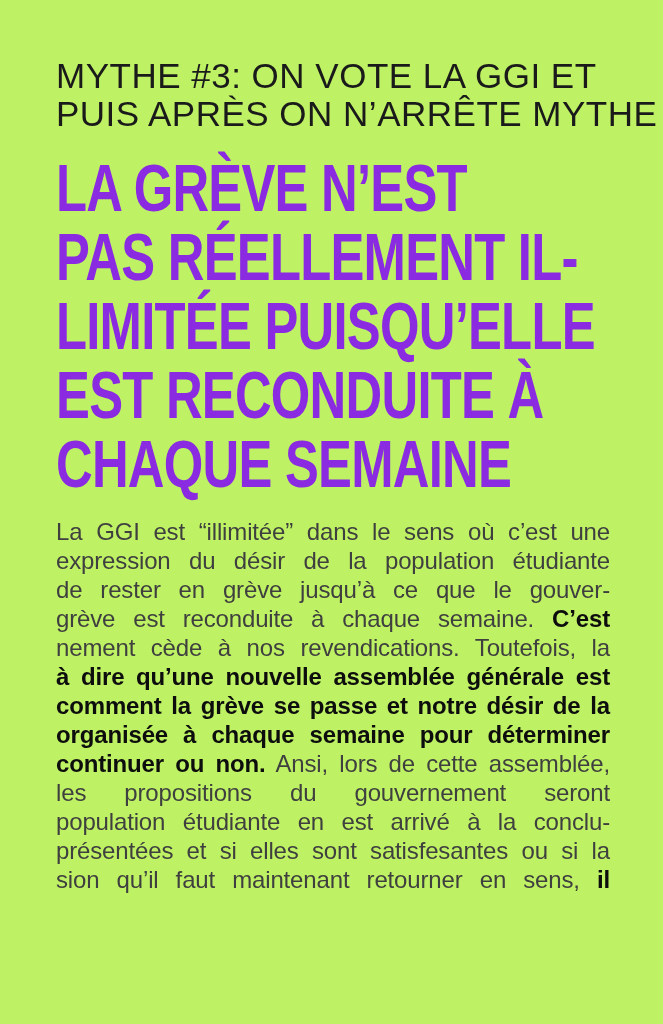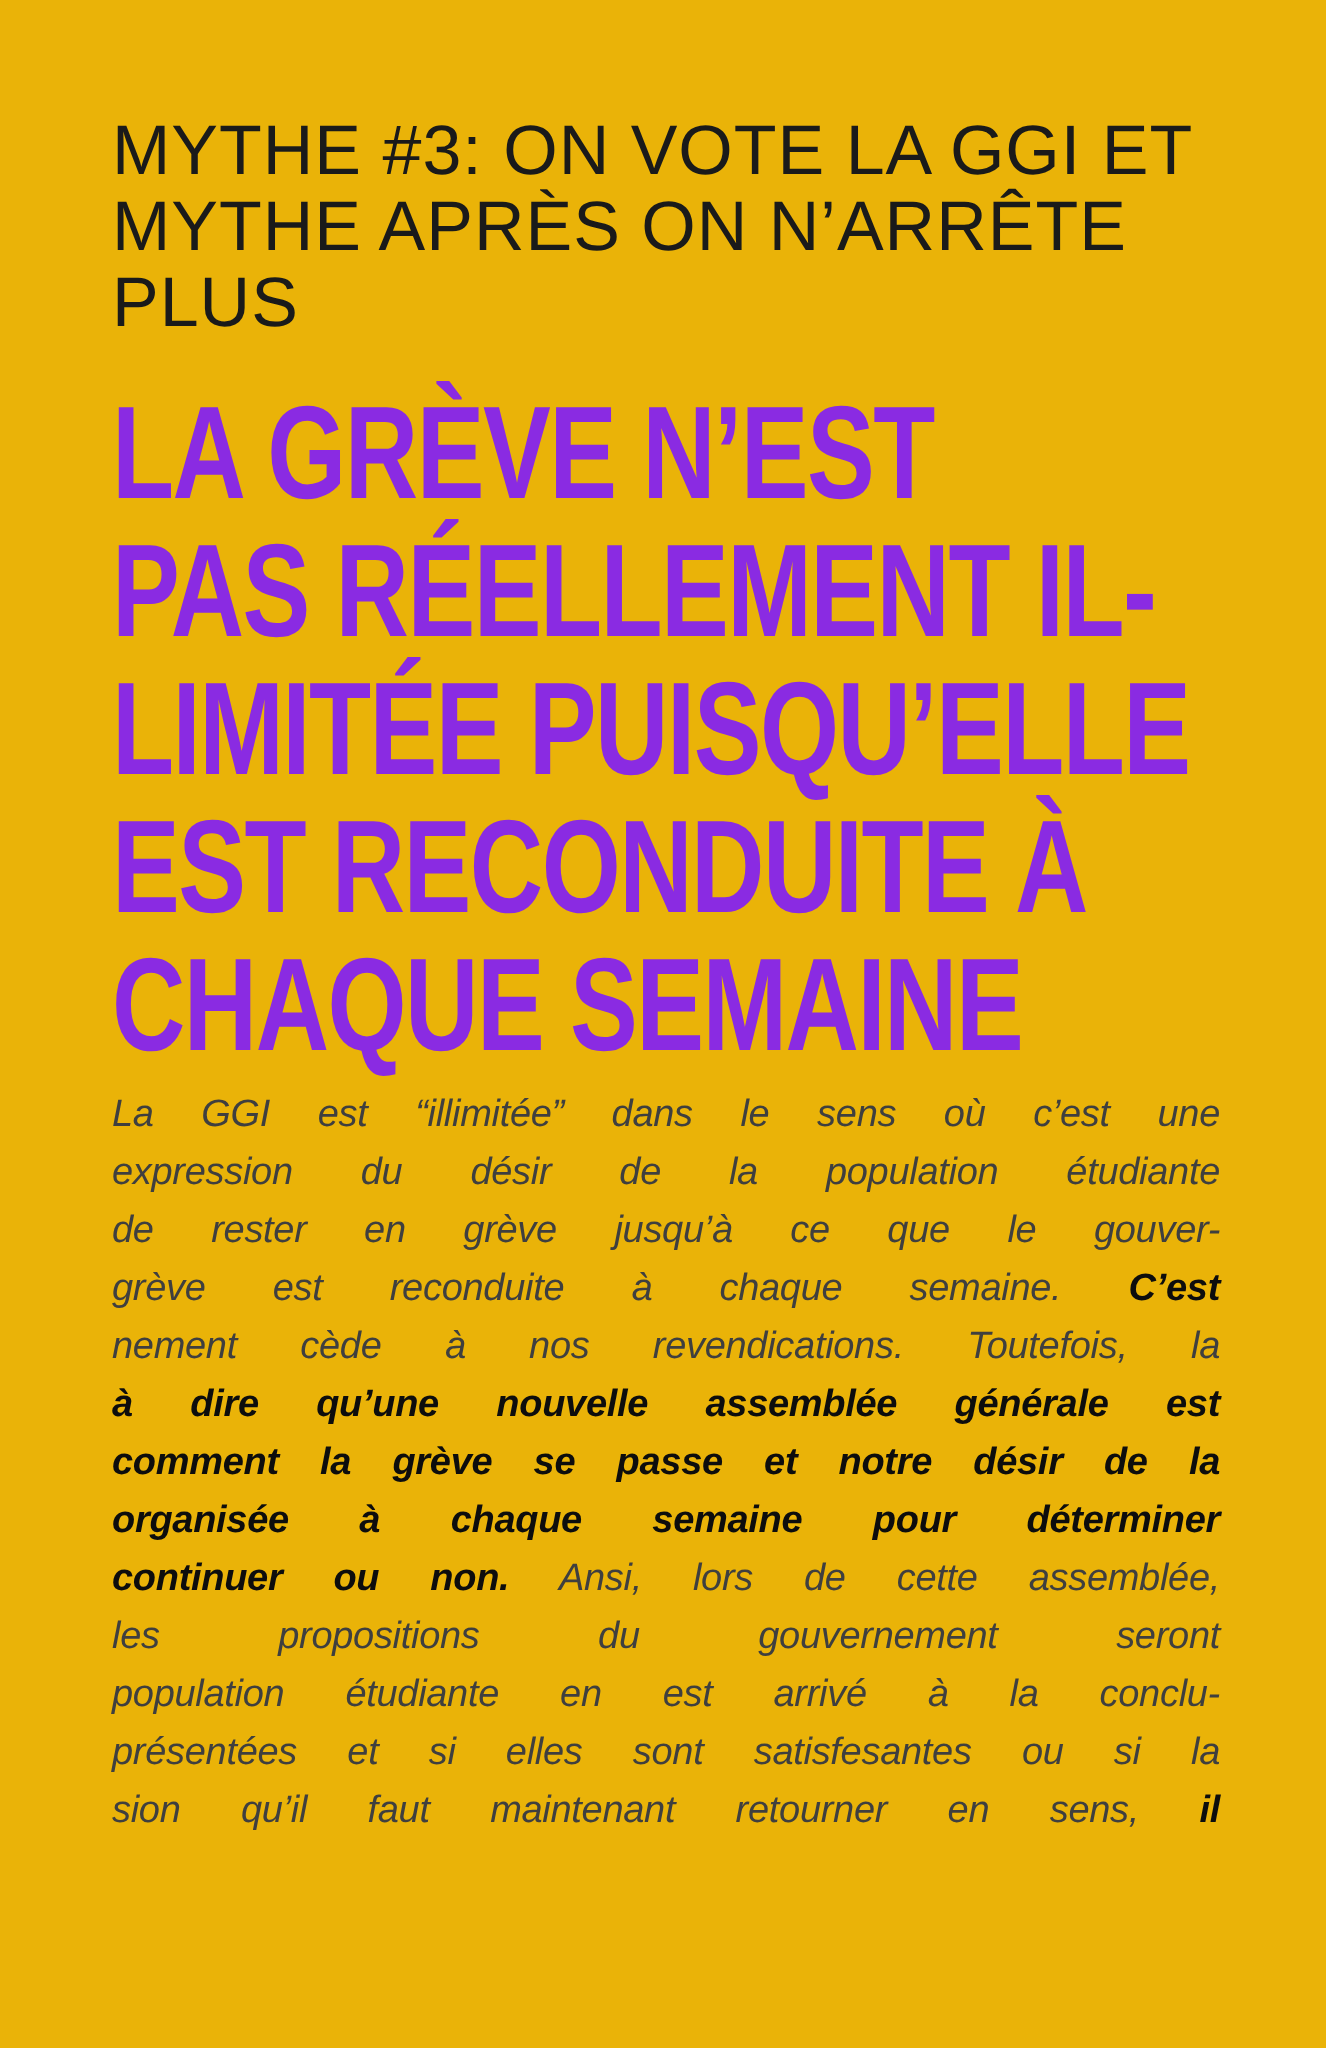--- a/index.html
+++ b/index.html
@@ -13,7 +13,7 @@
     box-sizing: border-box;
     width: 663px; height: 1024px;
     padding: 57px 0 0 56px;
-    background: #eab308;
+    background: #bef264;
   }
   .kicker {
     color: #1a1a1a;

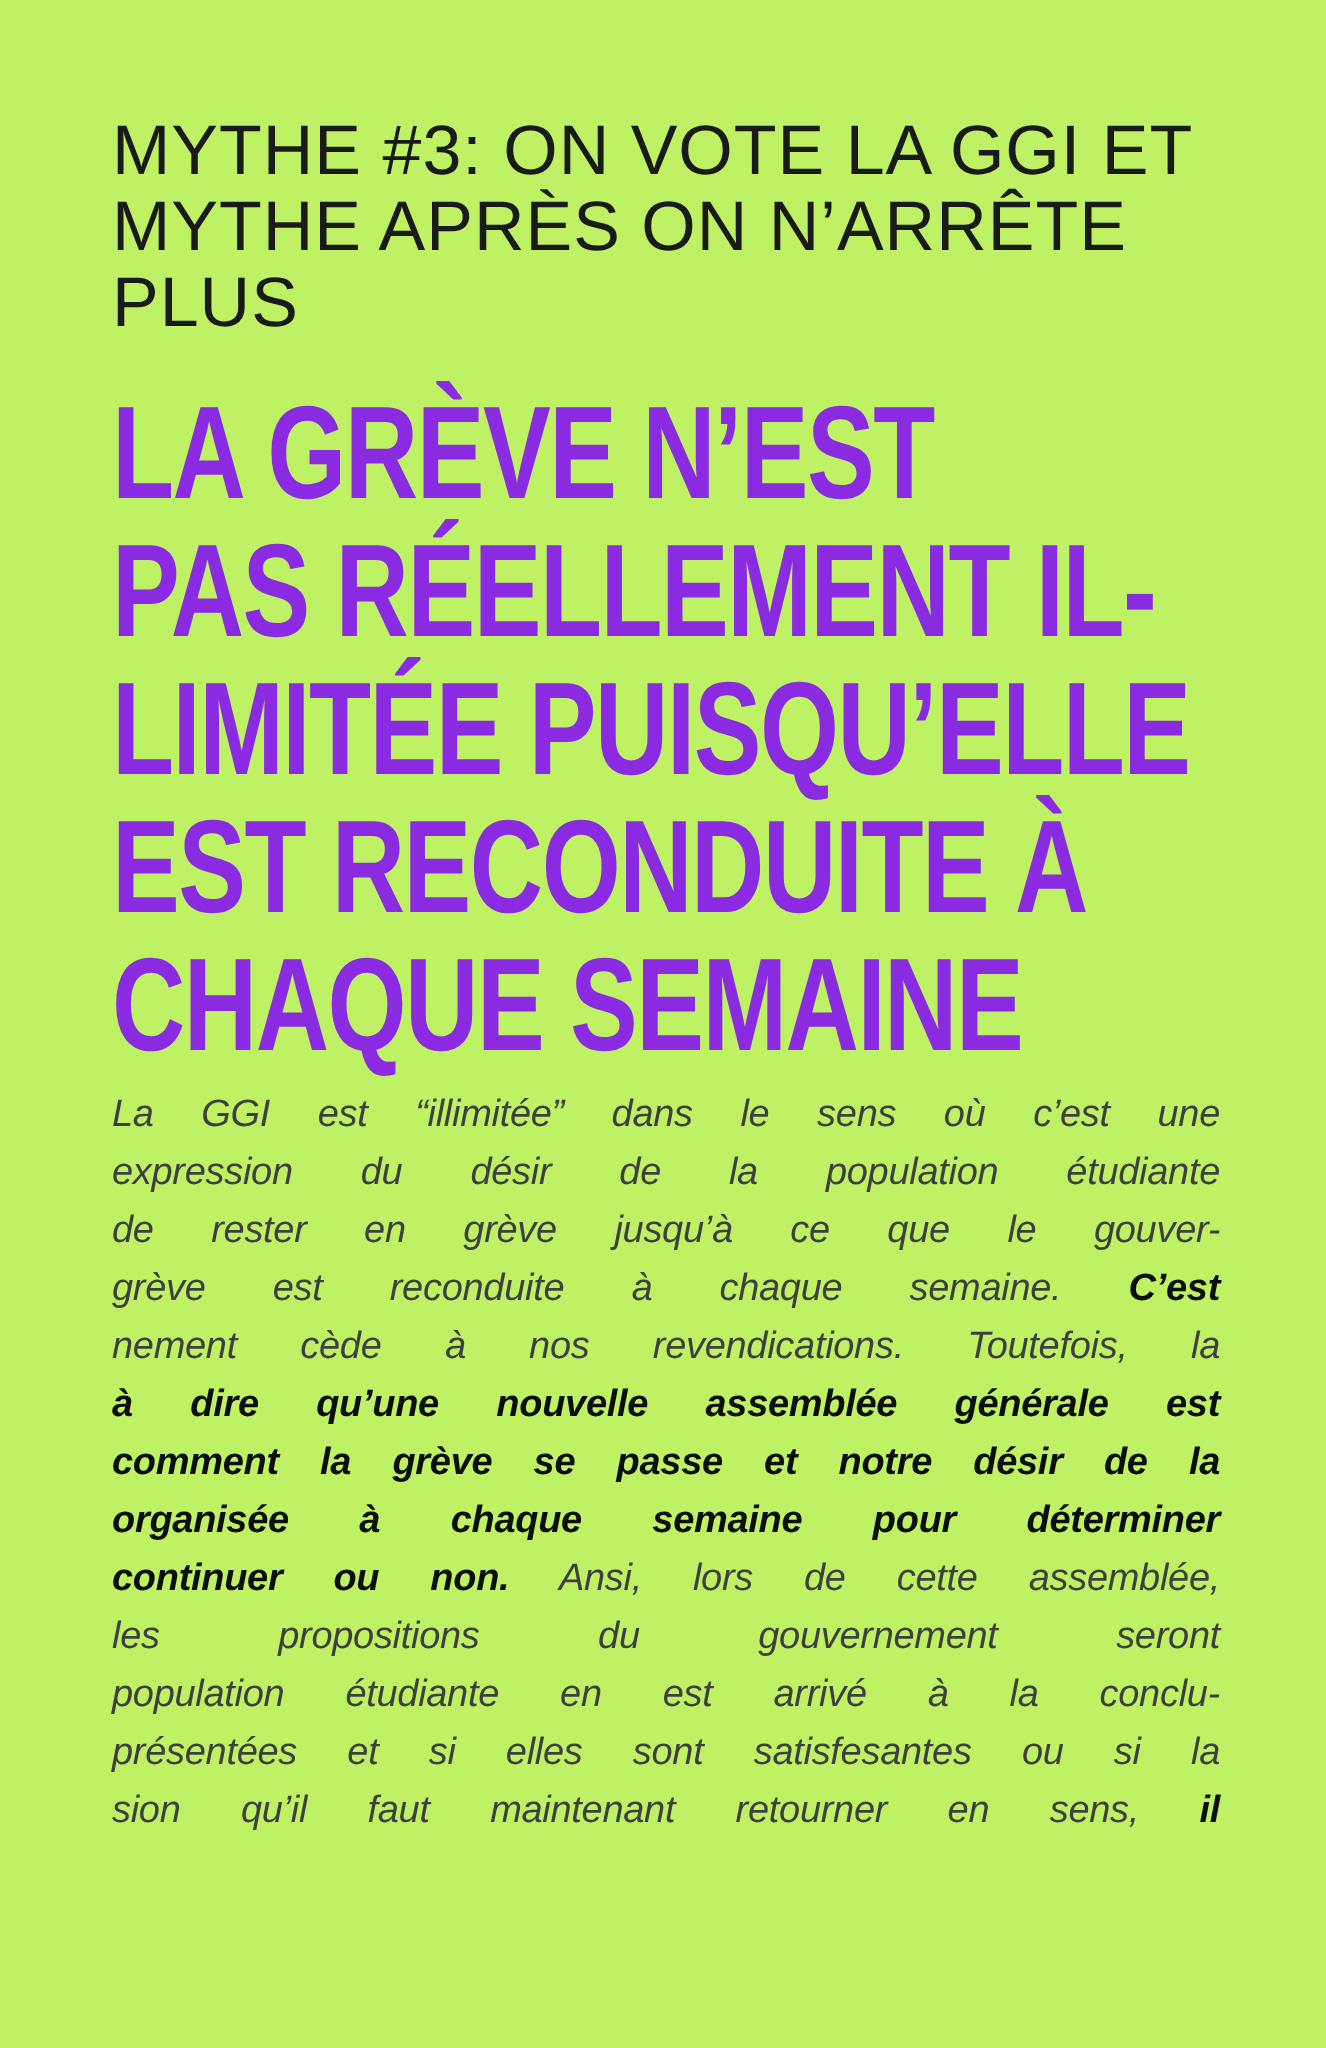--- a/index.html
+++ b/index.html
@@ -61,7 +61,7 @@
 
   <div class="kicker">
     <div>MYTHE #3: ON VOTE LA GGI ET</div>
-    <div>MYTHE APRÈS ON N’ARRÊTE PLUS</div>
+    <div>PUIS APRÈS ON N’ARRÊTE MYTHE</div>
   </div>
 
   <div class="headline">

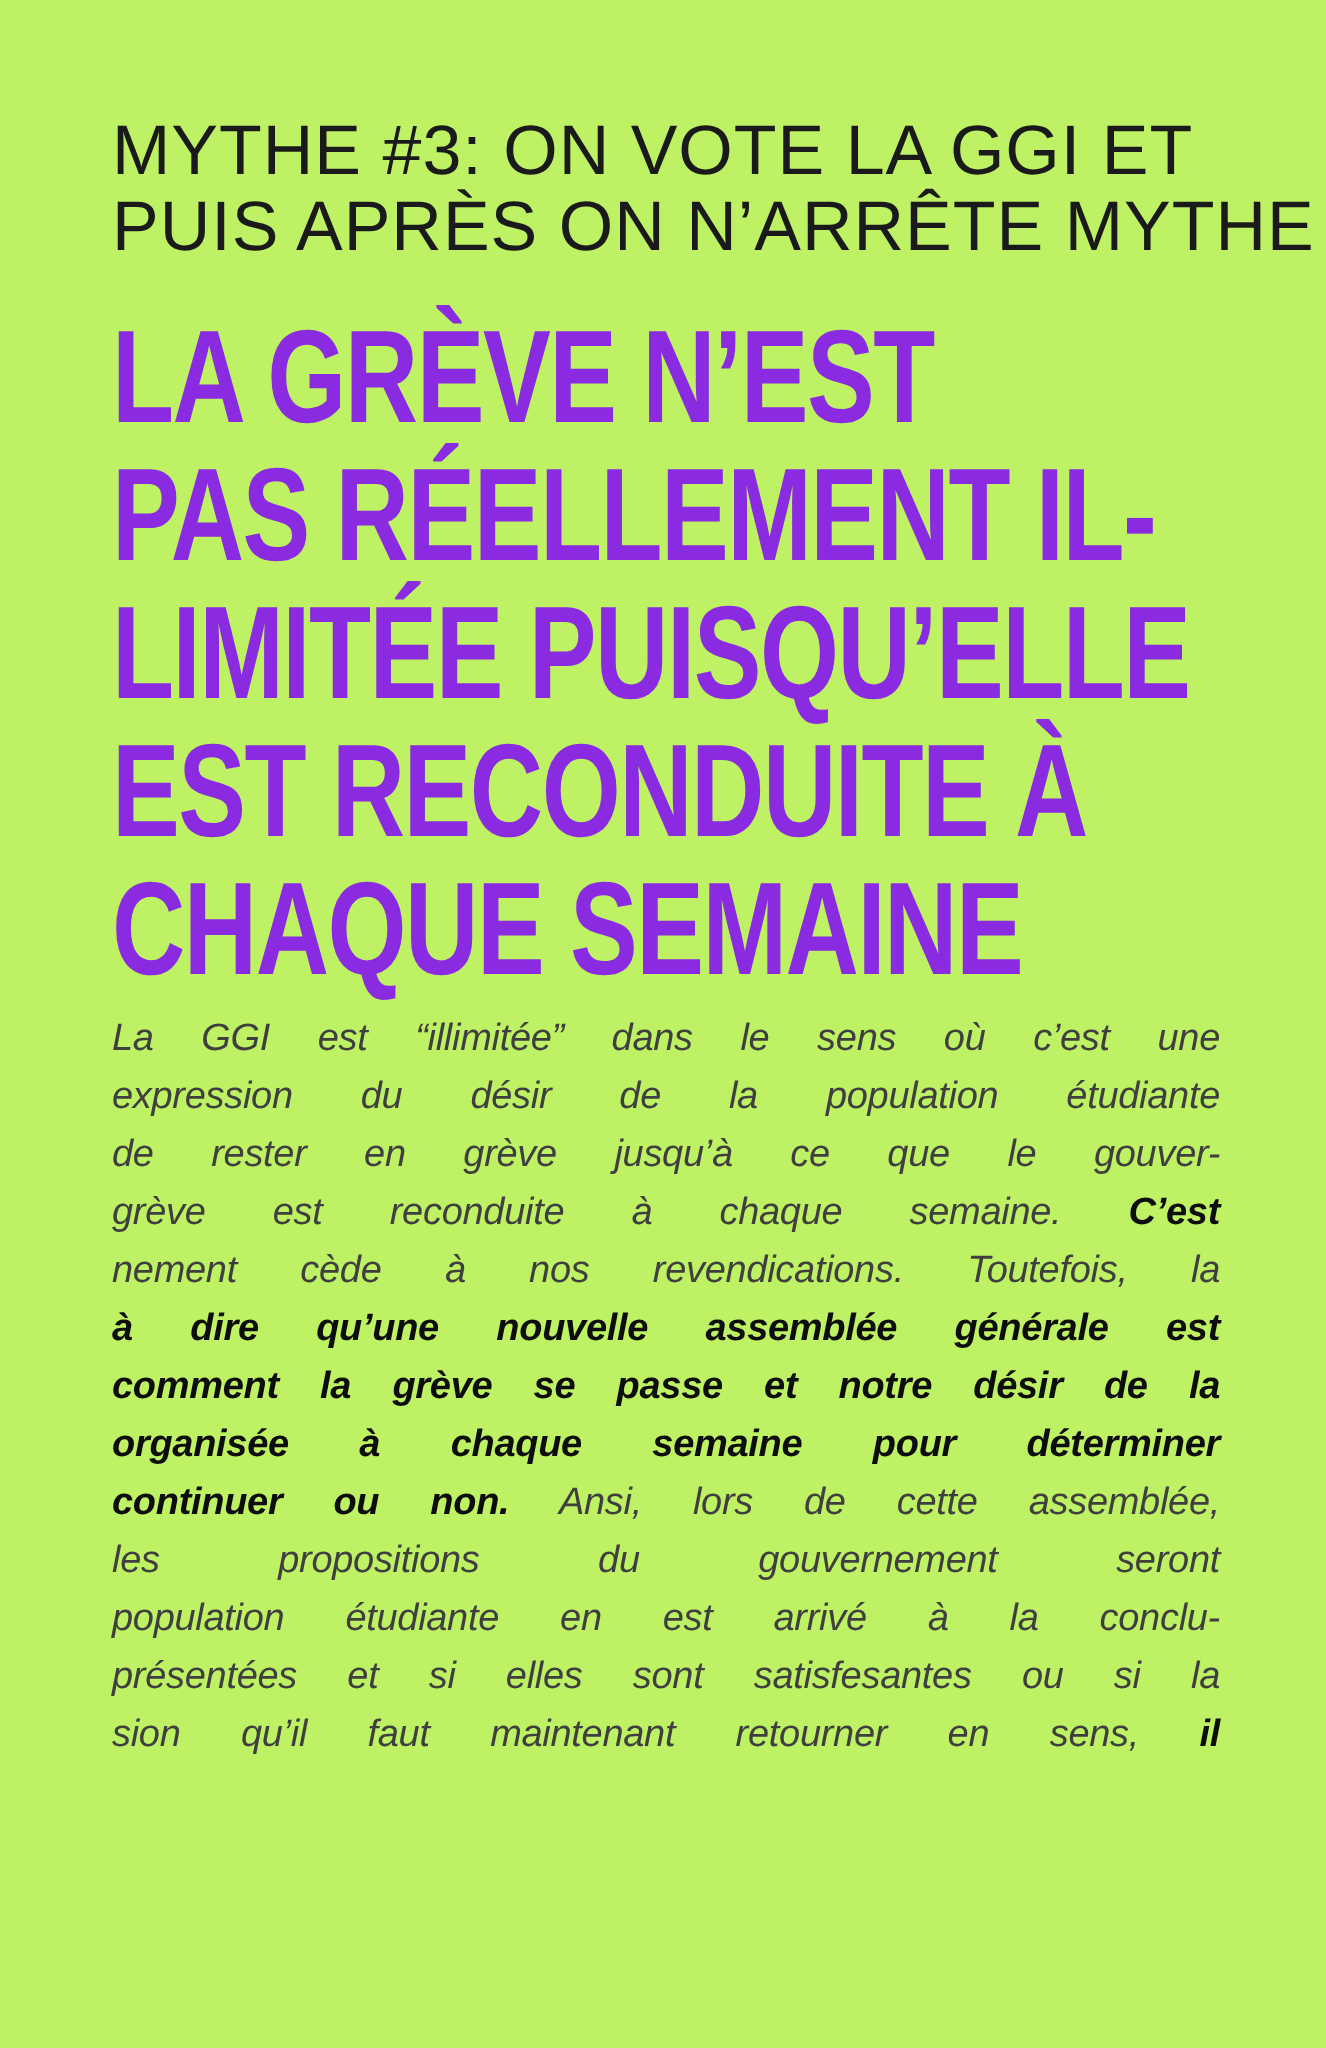--- a/index.html
+++ b/index.html
@@ -34,13 +34,12 @@
     transform-origin: 0 0;
   }
   .body-copy {
-    margin-top: 6px;
+    margin-top: 18px;
     width: 554px;
-    font-size: 19px;
+    font-size: 24px;
     line-height: 29px;
     letter-spacing: -0.15px;
     color: #3f3f3f;
-    font-style: italic;
   }
   .body-line {
     text-align: justify;

